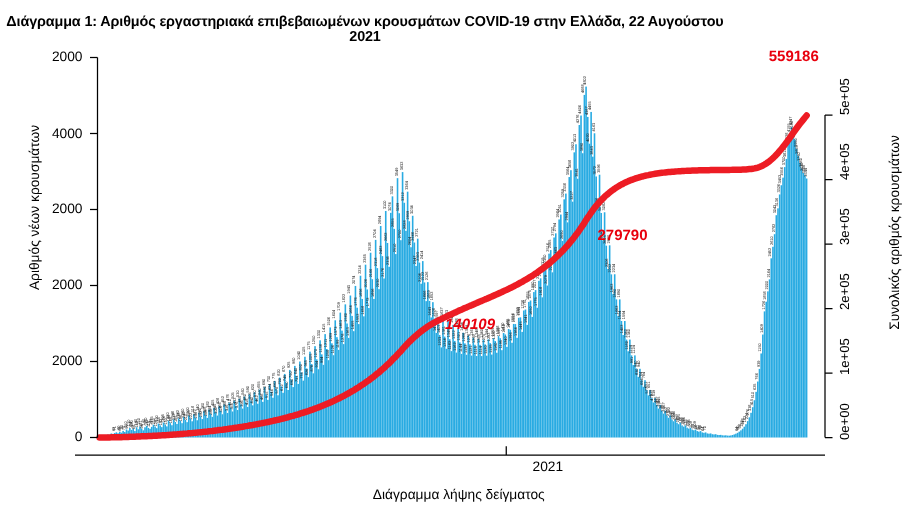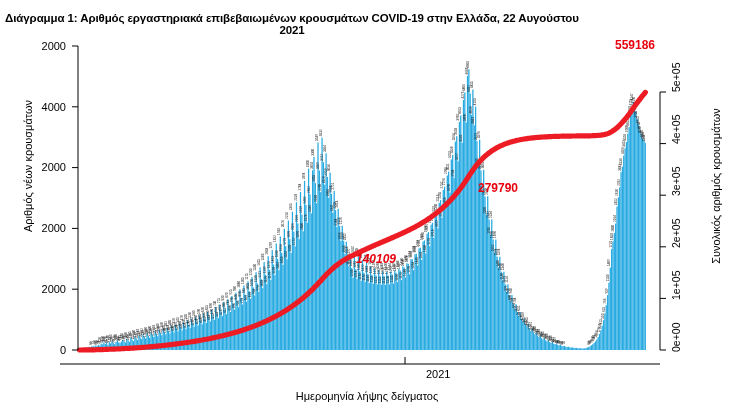--- a/index.html
+++ b/index.html
@@ -883,7 +883,7 @@
 
 <div class="ylab-left">Αριθμός νέων κρουσμάτων</div>
 <div class="ylab-right">Συνολικός αριθμός κρουσμάτων</div>
-<div class="xlab">Ημερομηνία λήψης δείγματος</div>
+<div class="xlab">Διάγραμμα λήψης δείγματος</div>
 
 <div class="tick-l" style="left:22px;top:344px;">0</div>
 <div class="tick-l" style="left:22px;top:283px;">2000</div>

